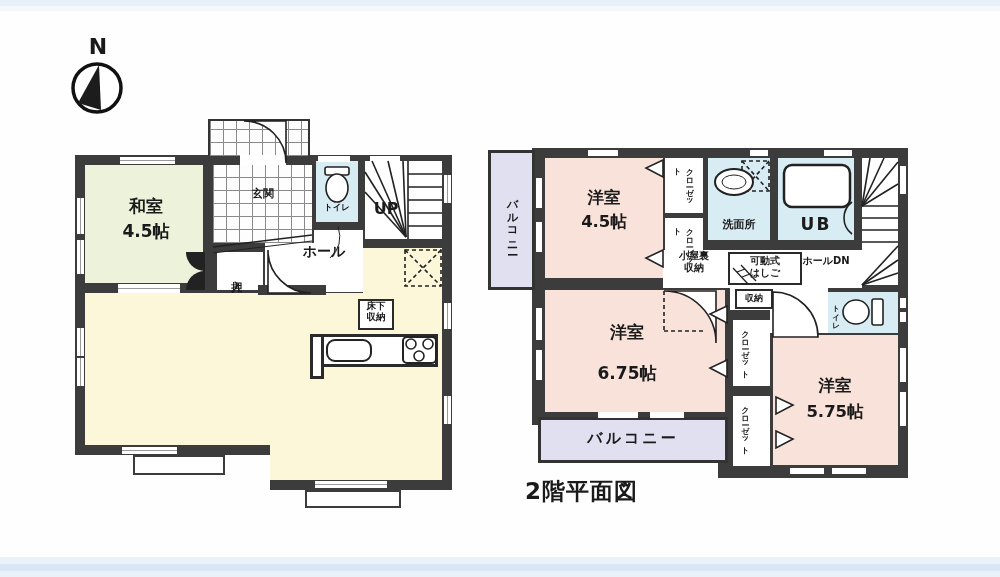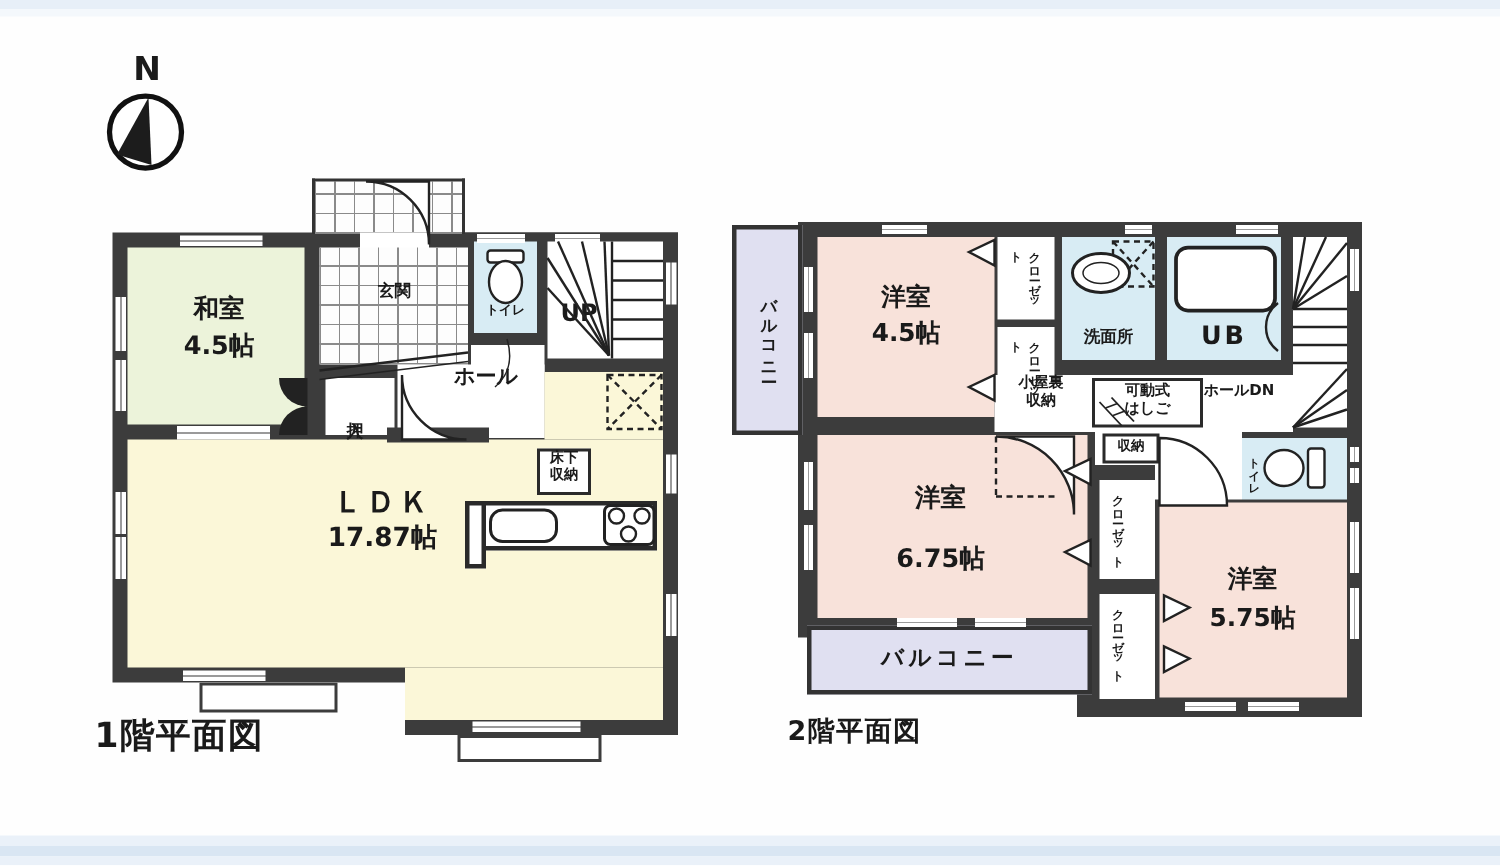--- a/index.html
+++ b/index.html
@@ -69,7 +69,6 @@
   <div class="lbl" style="left:316px;top:203px;width:42px;font-size:8.5px;">トイレ</div>
   <div class="lbl" style="left:288px;top:243px;width:72px;font-size:14px;">ホール</div>
   <div class="lbl" style="left:367px;top:200px;width:38px;font-size:16px;font-weight:600;">UP</div>
-  <div class="lbl" style="left:190px;top:323px;width:130px;font-size:20px;letter-spacing:2px;">ＬＤＫ</div>
   <div class="lbl" style="left:190px;top:349px;width:130px;font-size:17.5px;">17.87帖</div>
   <div class="lbl" style="left:63px;top:478px;width:170px;text-align:left;font-size:23px;font-weight:600;letter-spacing:1px;">1階平面図</div>
 

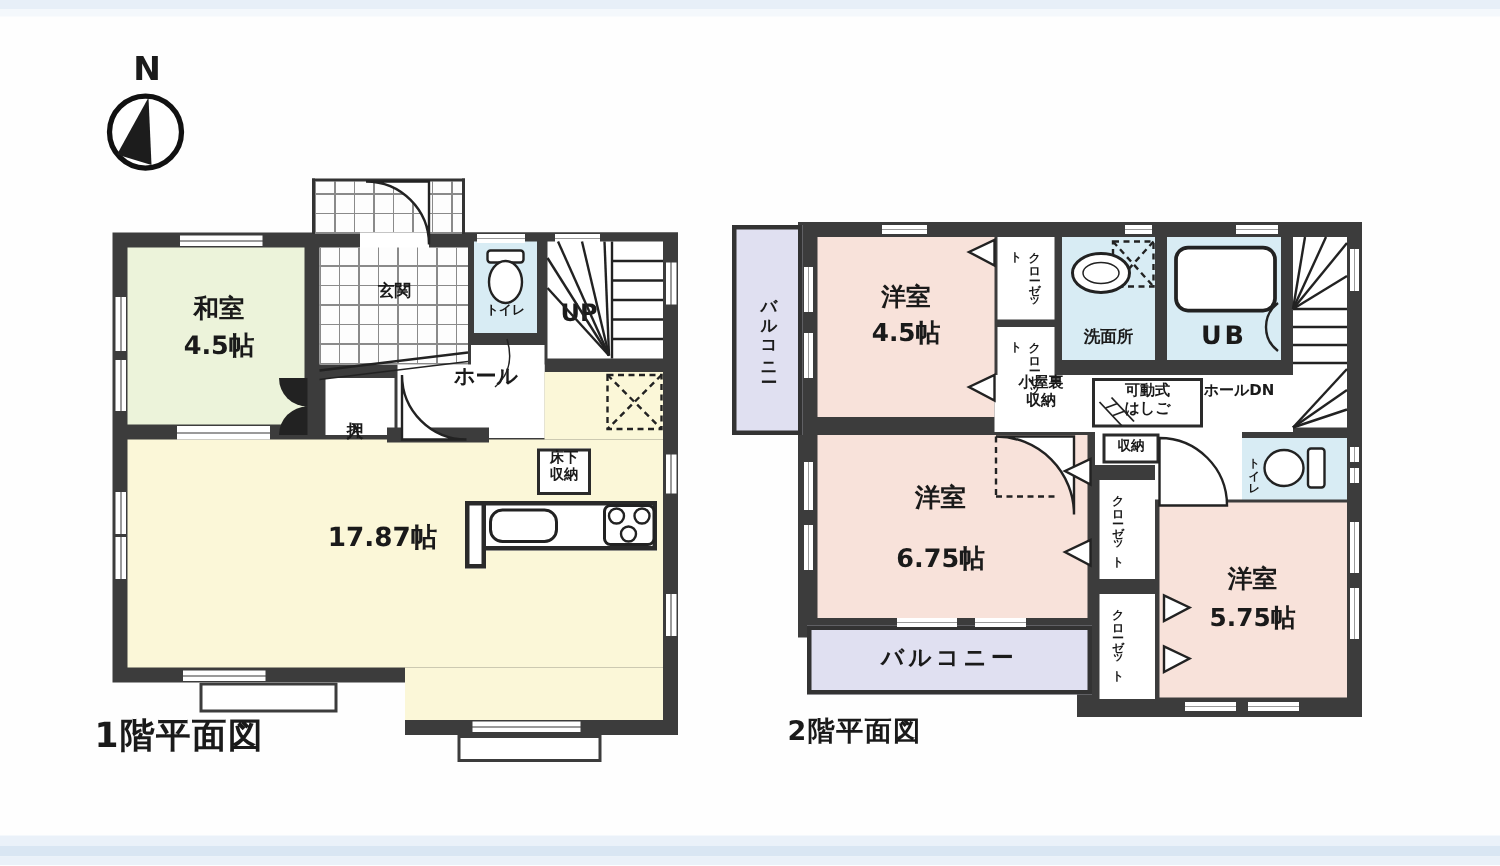--- a/index.html
+++ b/index.html
@@ -69,7 +69,6 @@
   <div class="lbl" style="left:316px;top:203px;width:42px;font-size:8.5px;">トイレ</div>
   <div class="lbl" style="left:288px;top:243px;width:72px;font-size:14px;">ホール</div>
   <div class="lbl" style="left:367px;top:200px;width:38px;font-size:16px;font-weight:600;">UP</div>
-  <div class="lbl" style="left:190px;top:349px;width:130px;font-size:17.5px;">17.87帖</div>
   <div class="lbl" style="left:63px;top:478px;width:170px;text-align:left;font-size:23px;font-weight:600;letter-spacing:1px;">1階平面図</div>
 
   <div class="winH" style="left:120px;top:157px;width:55px;height:7px;"></div>

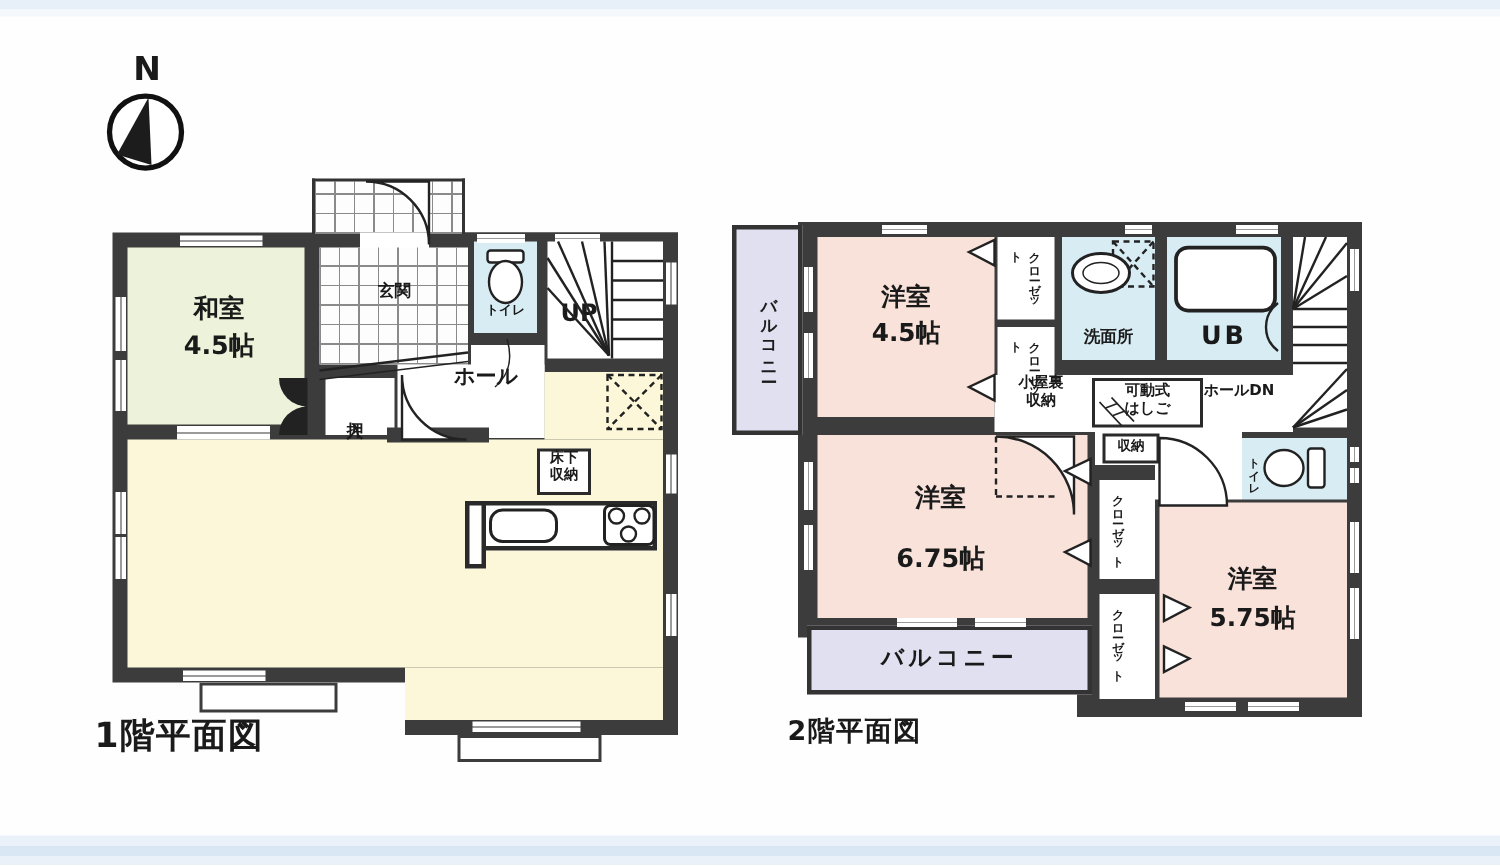--- a/index.html
+++ b/index.html
@@ -69,7 +69,6 @@
   <div class="lbl" style="left:316px;top:203px;width:42px;font-size:8.5px;">トイレ</div>
   <div class="lbl" style="left:288px;top:243px;width:72px;font-size:14px;">ホール</div>
   <div class="lbl" style="left:367px;top:200px;width:38px;font-size:16px;font-weight:600;">UP</div>
-  <div class="lbl" style="left:63px;top:478px;width:170px;text-align:left;font-size:23px;font-weight:600;letter-spacing:1px;">1階平面図</div>
 
   <div class="winH" style="left:120px;top:157px;width:55px;height:7px;"></div>
   <div class="winH" style="left:318px;top:156px;width:32px;height:6px;"></div>

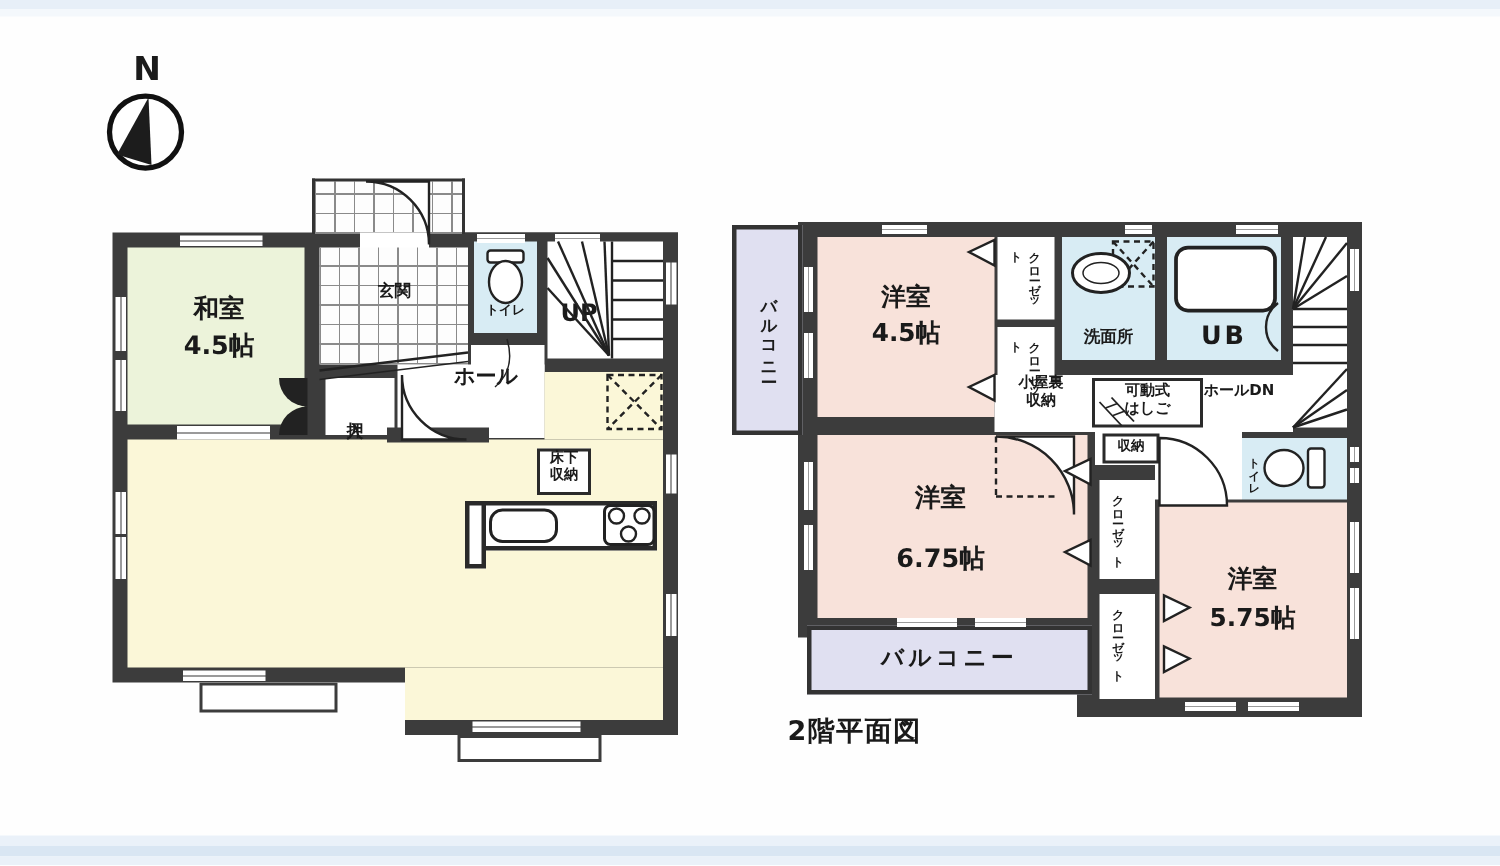--- a/index.html
+++ b/index.html
@@ -143,7 +143,7 @@
   </div>
   <div class="lbl" style="left:804px;top:377px;width:62px;font-size:16.5px;">洋室</div>
   <div class="lbl" style="left:794px;top:403px;width:82px;font-size:16.5px;">5.75帖</div>
-  <div class="lbl" style="left:525px;top:478px;width:170px;text-align:left;font-size:18px;font-weight:600;letter-spacing:1px;">2階平面図</div>
+  <div class="lbl" style="left:525px;top:478px;width:170px;text-align:left;font-size:23px;font-weight:600;letter-spacing:1px;">2階平面図</div>
 
   <div class="winH" style="left:588px;top:150px;width:30px;height:6px;"></div>
   <div class="winH" style="left:750px;top:150px;width:18px;height:6px;"></div>

